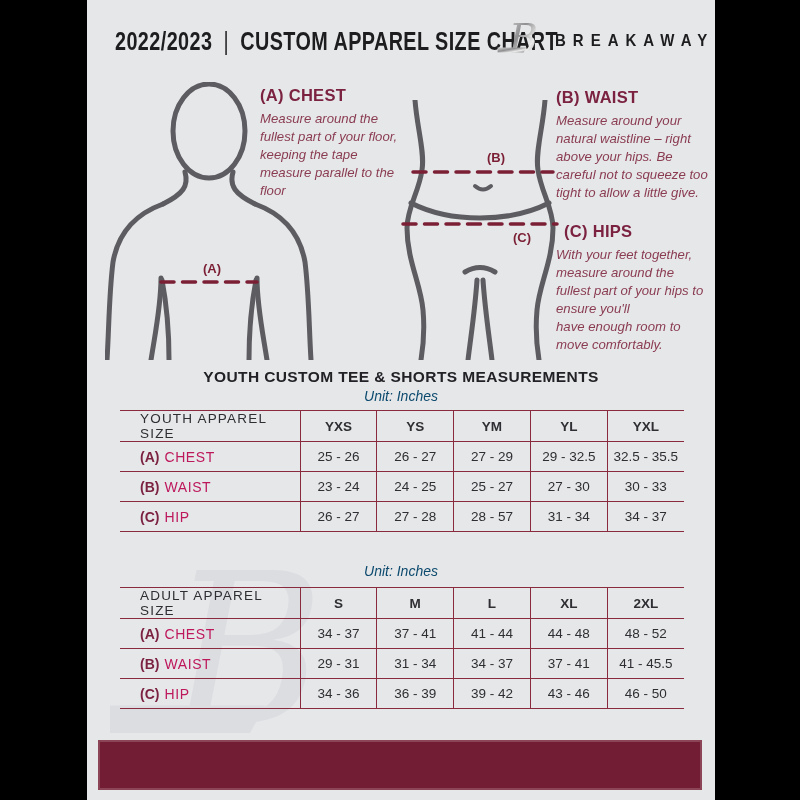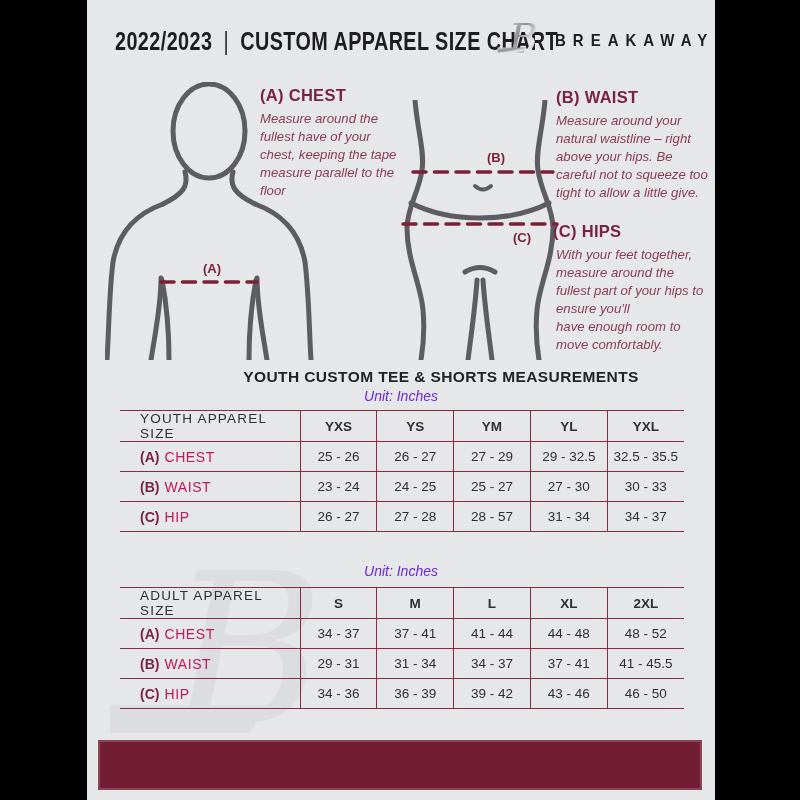--- a/index.html
+++ b/index.html
@@ -131,7 +131,7 @@
     </svg>
 
     <div class="instr-h" style="left:173px;top:86px;">(A) CHEST</div>
-    <div class="instr-p" style="left:173px;top:110px;width:142px;">Measure around the fullest have of your chest, keeping the tape measure parallel to the floor</div>
+    <div class="instr-p" style="left:173px;top:110px;width:142px;">Measure around the fullest part of your floor, keeping the tape measure parallel to the floor</div>
 
     <div class="instr-h" style="left:469px;top:88px;">(B) WAIST</div>
     <div class="instr-p" style="left:469px;top:112px;width:152px;">Measure around your natural waistline – right above your hips. Be careful not to squeeze too tight to allow a little give.</div>

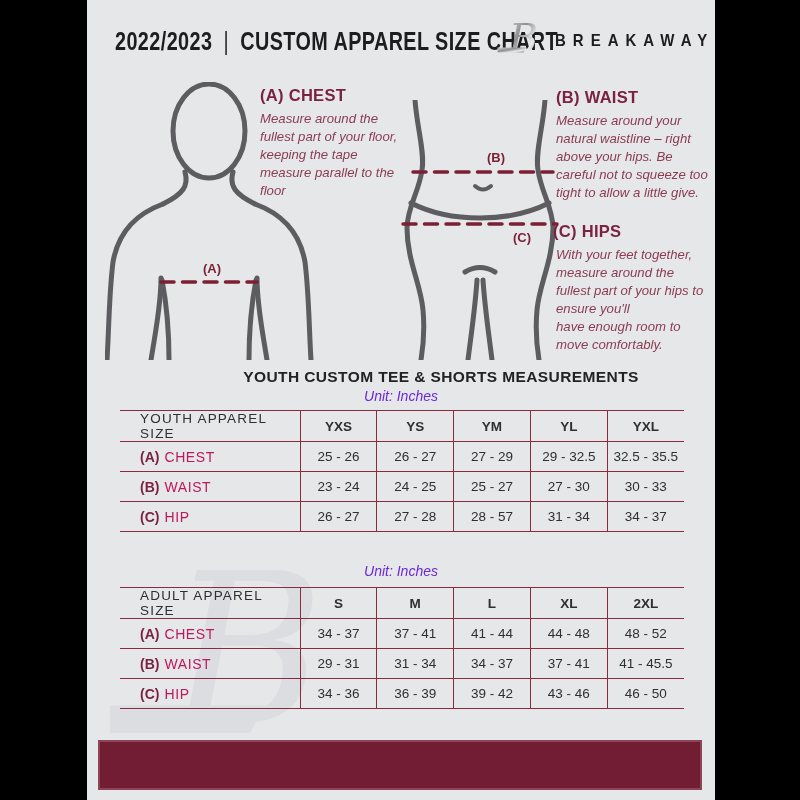--- a/index.html
+++ b/index.html
@@ -136,7 +136,7 @@
     <div class="instr-h" style="left:469px;top:88px;">(B) WAIST</div>
     <div class="instr-p" style="left:469px;top:112px;width:152px;">Measure around your natural waistline – right above your hips. Be careful not to squeeze too tight to allow a little give.</div>
 
-    <div class="instr-h" style="left:466px;top:222px;">(C) HIPS</div>
+    <div class="instr-h" style="left:477px;top:222px;">(C) HIPS</div>
     <div class="instr-p" style="left:469px;top:246px;width:152px;">With your feet together, measure around the fullest part of your hips to ensure you'll
 have enough room to move comfortably.</div>
 

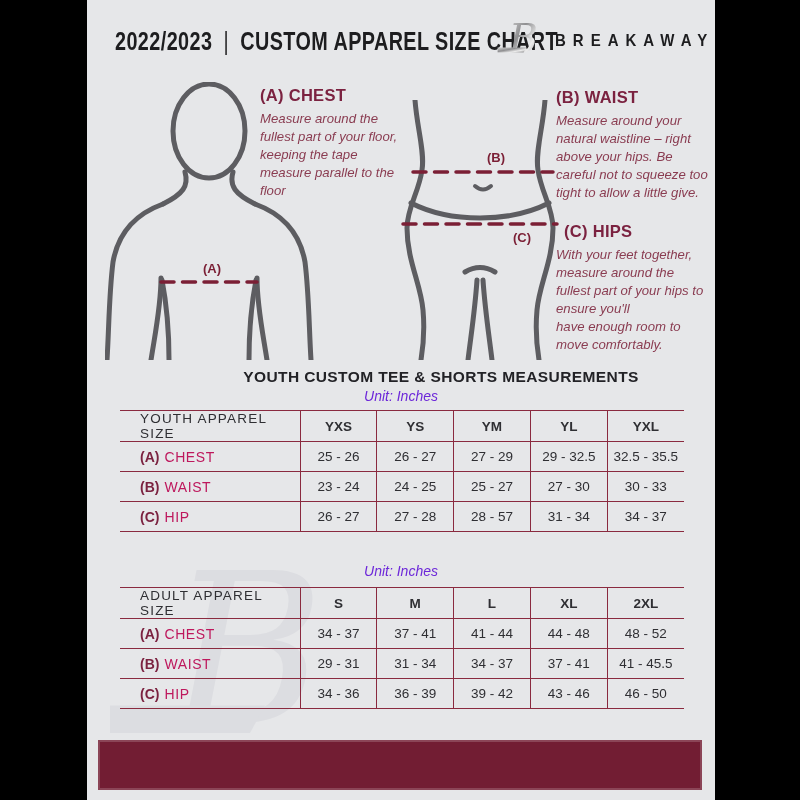--- a/index.html
+++ b/index.html
@@ -140,7 +140,7 @@
     <div class="instr-p" style="left:469px;top:246px;width:152px;">With your feet together, measure around the fullest part of your hips to ensure you'll
 have enough room to move comfortably.</div>
 
-    <div class="sec-title" style="top:368px;padding-left:40px;">YOUTH CUSTOM TEE &amp; SHORTS MEASUREMENTS</div>
+    <div class="sec-title" style="top:368px;">YOUTH CUSTOM TEE &amp; SHORTS MEASUREMENTS</div>
     <div class="sec-unit" style="top:388px;">Unit: Inches</div>
 
     <table class="size-table" style="top:410px;">

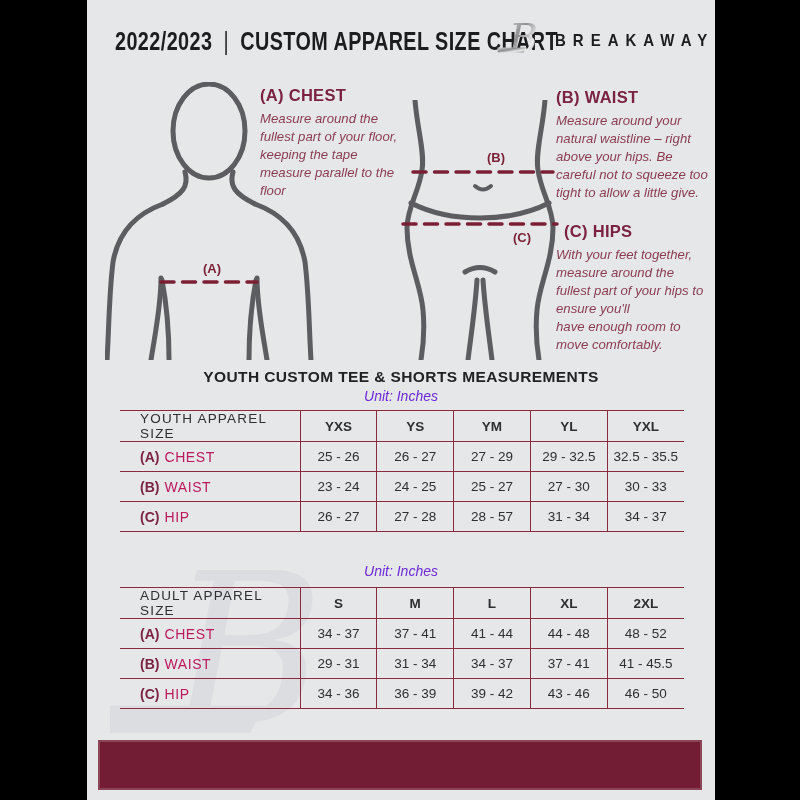--- a/index.html
+++ b/index.html
@@ -45,7 +45,7 @@
   }
   .sec-unit{
     position:absolute;left:0;width:628px;text-align:center;
-    font-style:italic;font-size:14px;color:#6d28d9;
+    font-style:italic;font-size:14px;color:#0c4a6e;
   }
   
   table.size-table{

